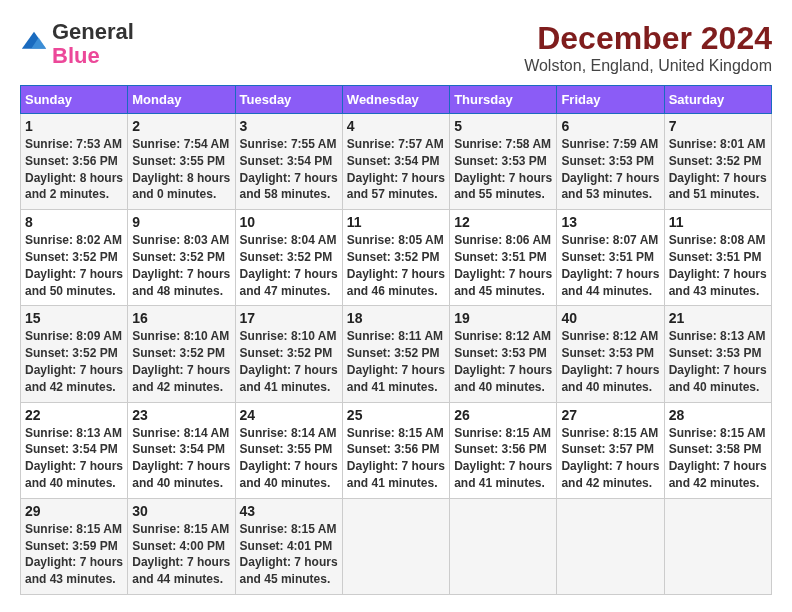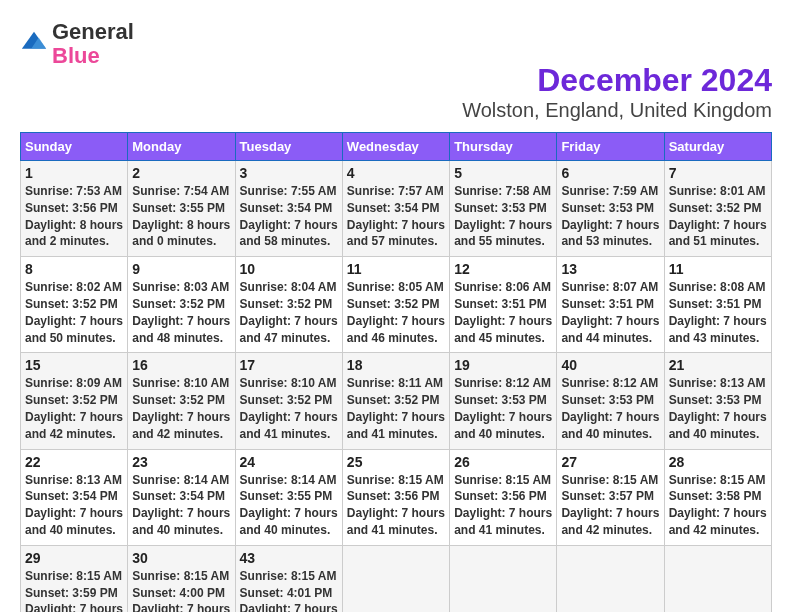--- a/index.html
+++ b/index.html
@@ -38,8 +38,7 @@
     .month-title {
       font-size: 32px;
       font-weight: bold;
-      color: #6d28d9;
-      margin-top: 42px;
+      color: #7f1d1d;
     }
     .location {
       font-size: 20px;

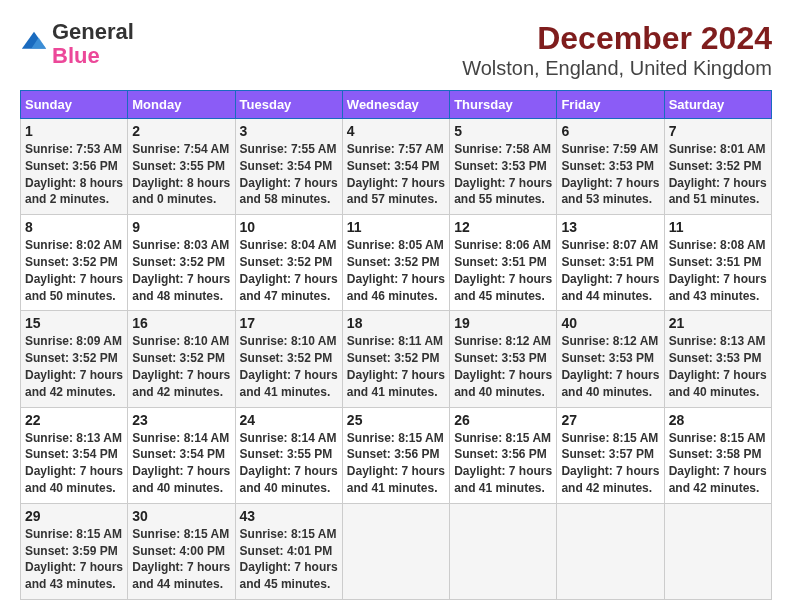--- a/index.html
+++ b/index.html
@@ -41,7 +41,7 @@
       color: #7f1d1d;
     }
     .location {
-      font-size: 20px;
+      font-size: 16px;
       color: #444;
     }
     table {

